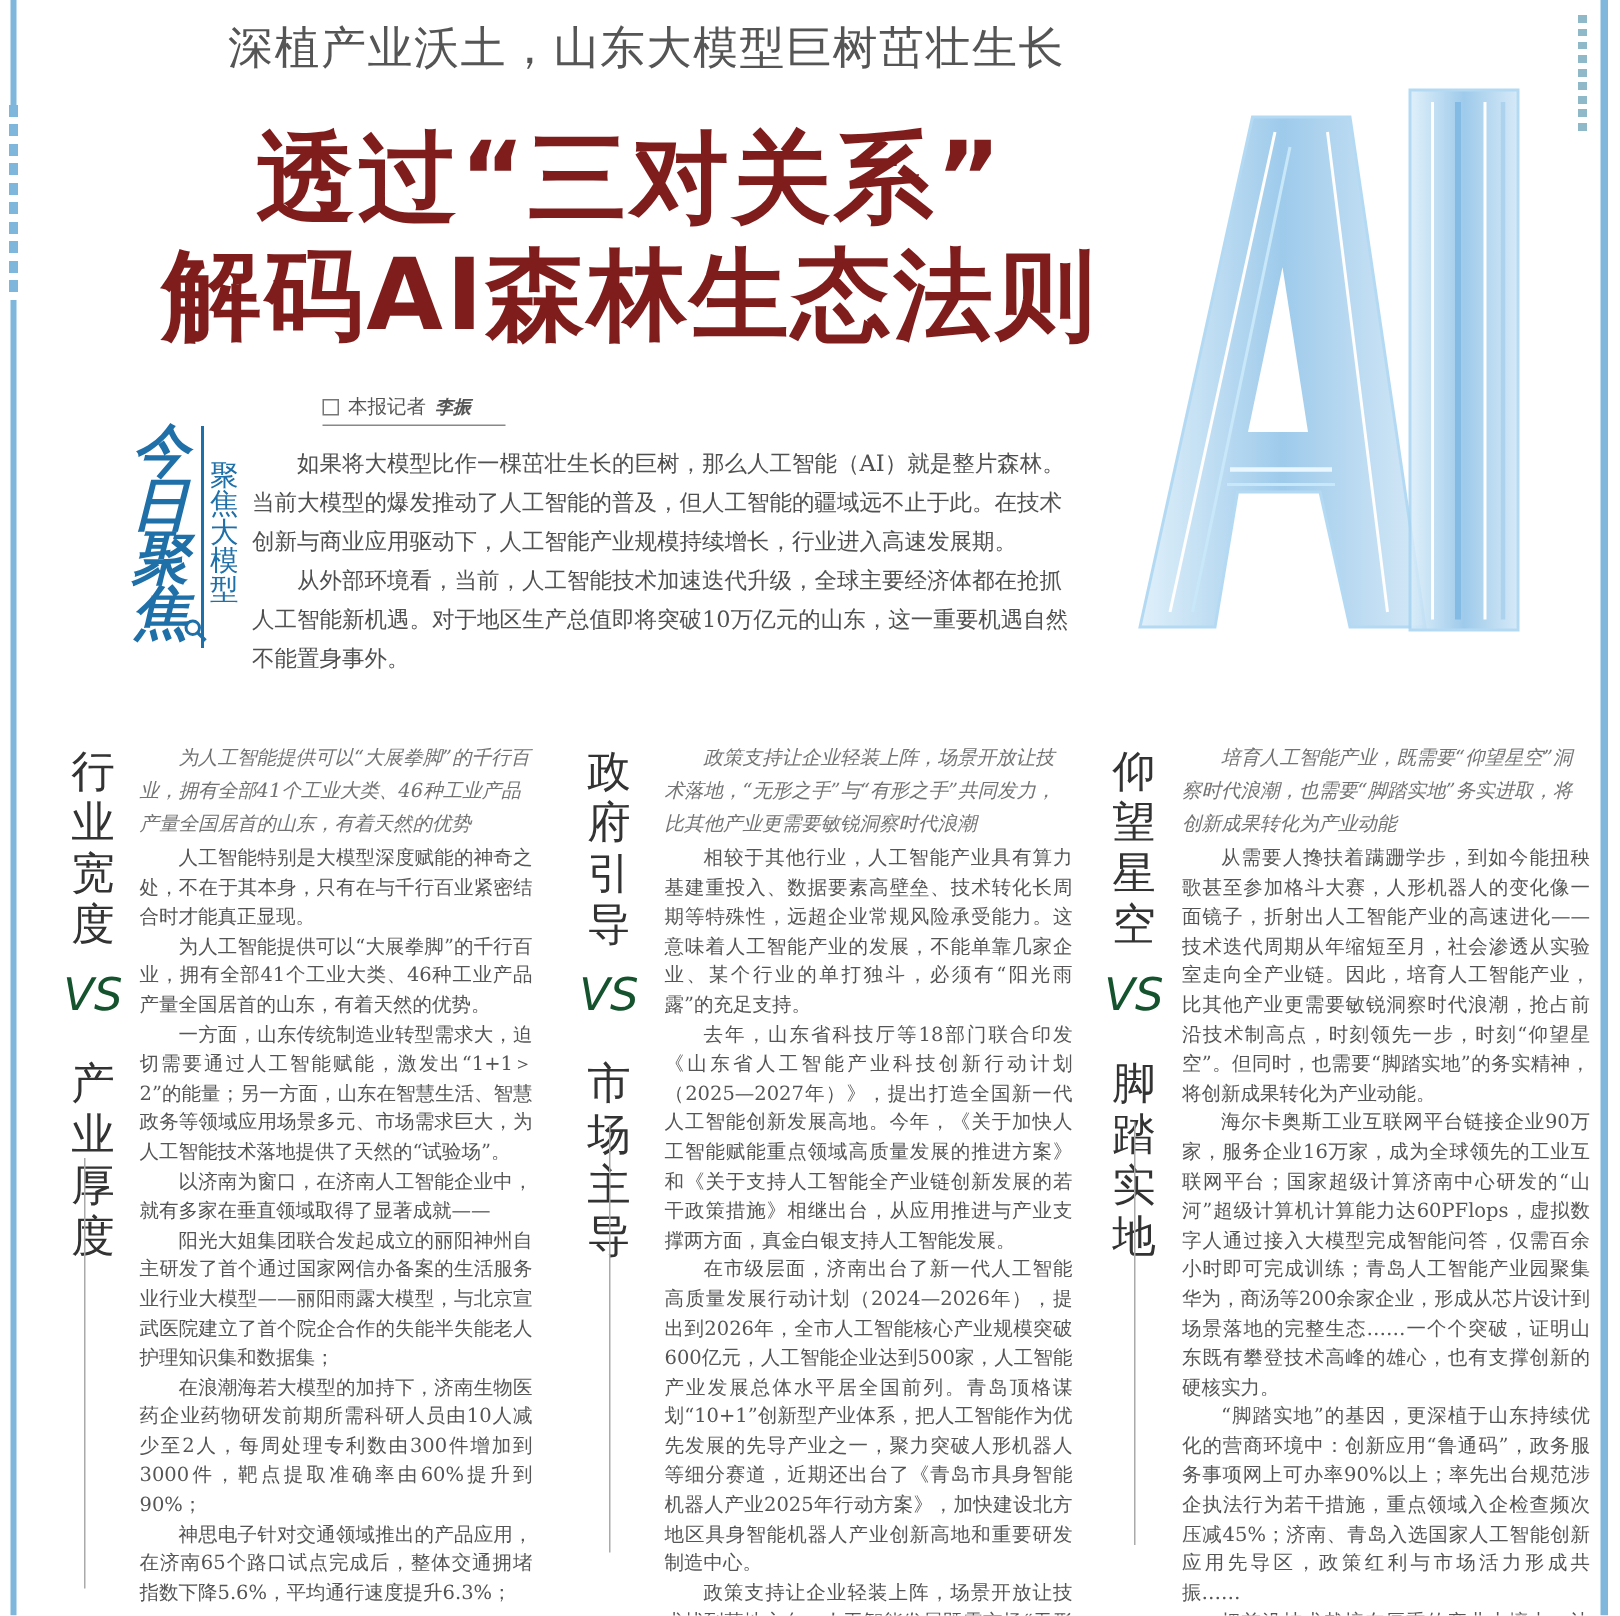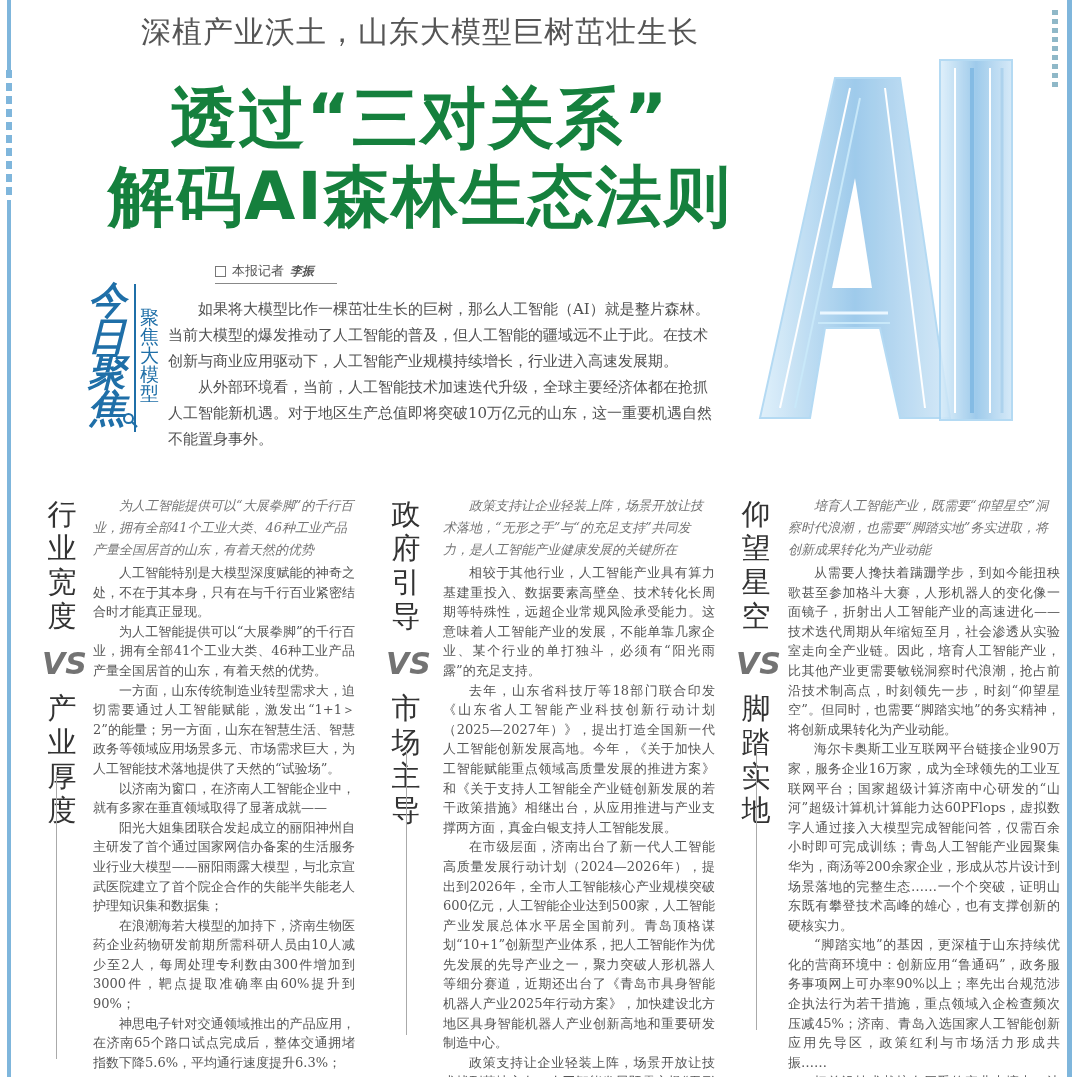--- a/index.html
+++ b/index.html
@@ -15,7 +15,7 @@
     background: repeating-linear-gradient(to bottom, #8fb8c8 0 5px, #ffffff 5px 9px); }
 
   
-  .subtitle { position: absolute; left: 130px; top: 12px; width: 580px; text-align: center;
+  .subtitle { position: absolute; left: 130px; top: 12px; width: 580px; text-align: right;
     font-family: "DejaVu Serif", serif; font-size: 30px; color: #555; letter-spacing: 1px; }
   .headline { position: absolute; left: 100px; width: 640px; text-align: center;
     font-family: "DejaVu Sans", sans-serif; font-weight: bold; color: #15803d; letter-spacing: 2px; }

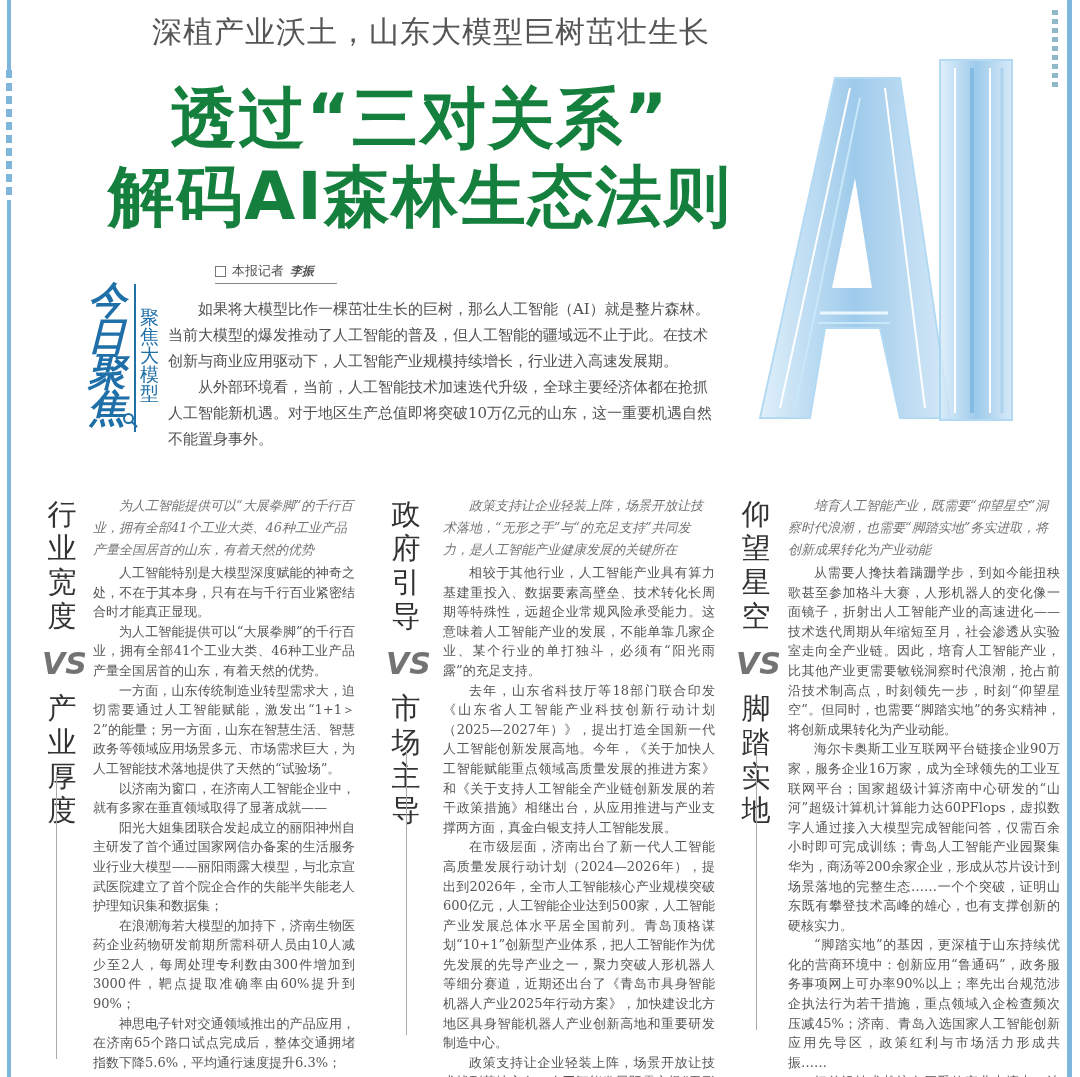--- a/index.html
+++ b/index.html
@@ -18,7 +18,7 @@
   .subtitle { position: absolute; left: 130px; top: 12px; width: 580px; text-align: right;
     font-family: "DejaVu Serif", serif; font-size: 30px; color: #555; letter-spacing: 1px; }
   .headline { position: absolute; left: 100px; width: 640px; text-align: center;
-    font-family: "DejaVu Sans", sans-serif; font-weight: bold; color: #15803d; letter-spacing: 2px; }
+    font-family: "DejaVu Sans", sans-serif; font-weight: bold; color: #7f1d1d; letter-spacing: 2px; }
   .headline.l1 { top: 74px; font-size: 66px; }
   .headline.l2 { top: 152px; font-size: 66px; }
 

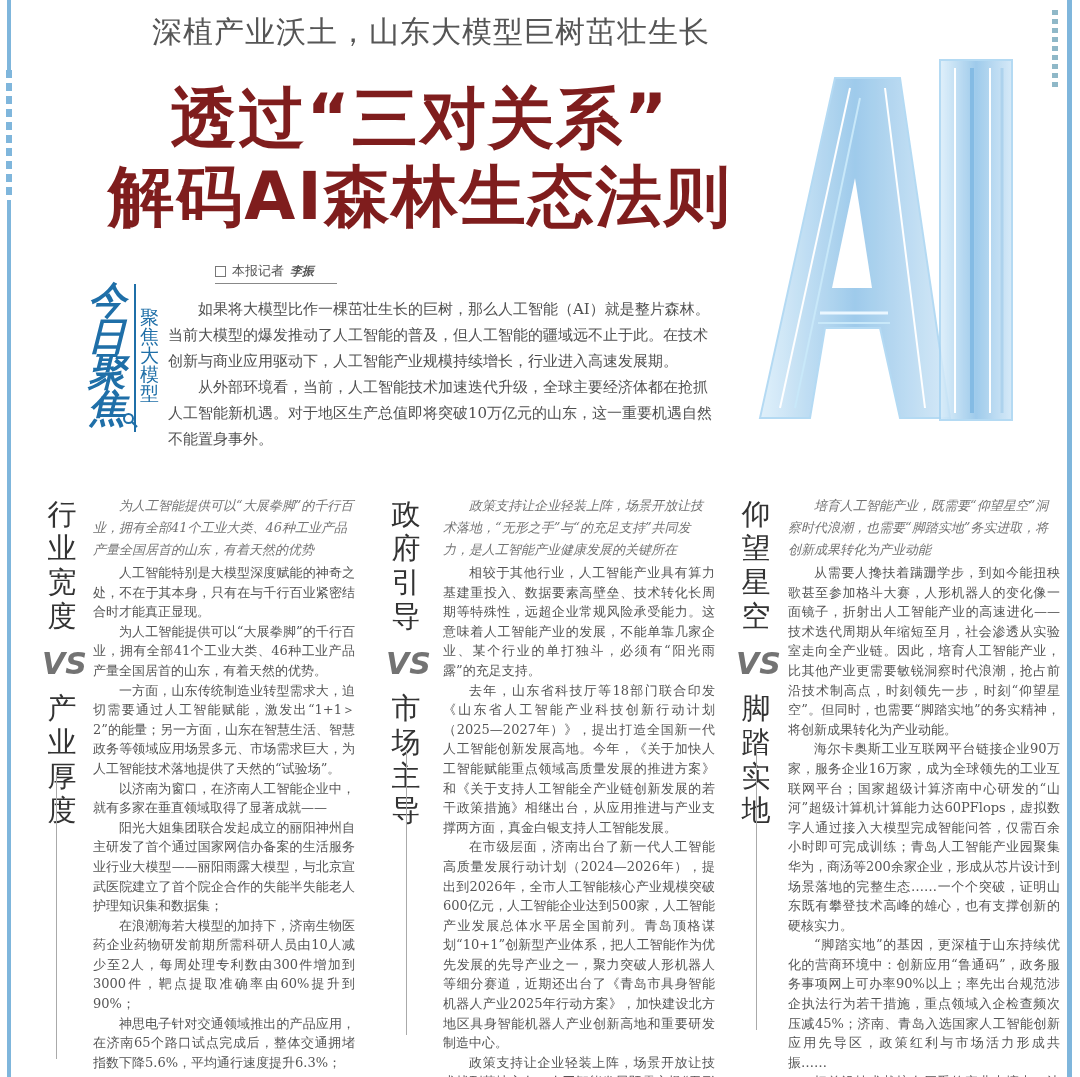--- a/index.html
+++ b/index.html
@@ -170,7 +170,7 @@
   </div>
   <div class="col-divider" style="left:406px; top:750px; height:285px;"></div>
   <div class="col-lead" style="left:443px; top:495px; width:272px;">
-    <p>政策支持让企业轻装上阵，场景开放让技术落地，“无形之手”与“的充足支持”共同发力，是人工智能产业健康发展的关键所在</p>
+    <p>政策支持让企业轻装上阵，场景开放让技术落地，“无形之手”与“有形之手”共同发力，比其他产业更需要敏锐洞察时代浪潮</p>
   </div>
   <div class="col-body" style="left:443px; top:563px; width:272px;">
     <p>相较于其他行业，人工智能产业具有算力基建重投入、数据要素高壁垒、技术转化长周期等特殊性，远超企业常规风险承受能力。这意味着人工智能产业的发展，不能单靠几家企业、某个行业的单打独斗，必须有“阳光雨露”的充足支持。</p>

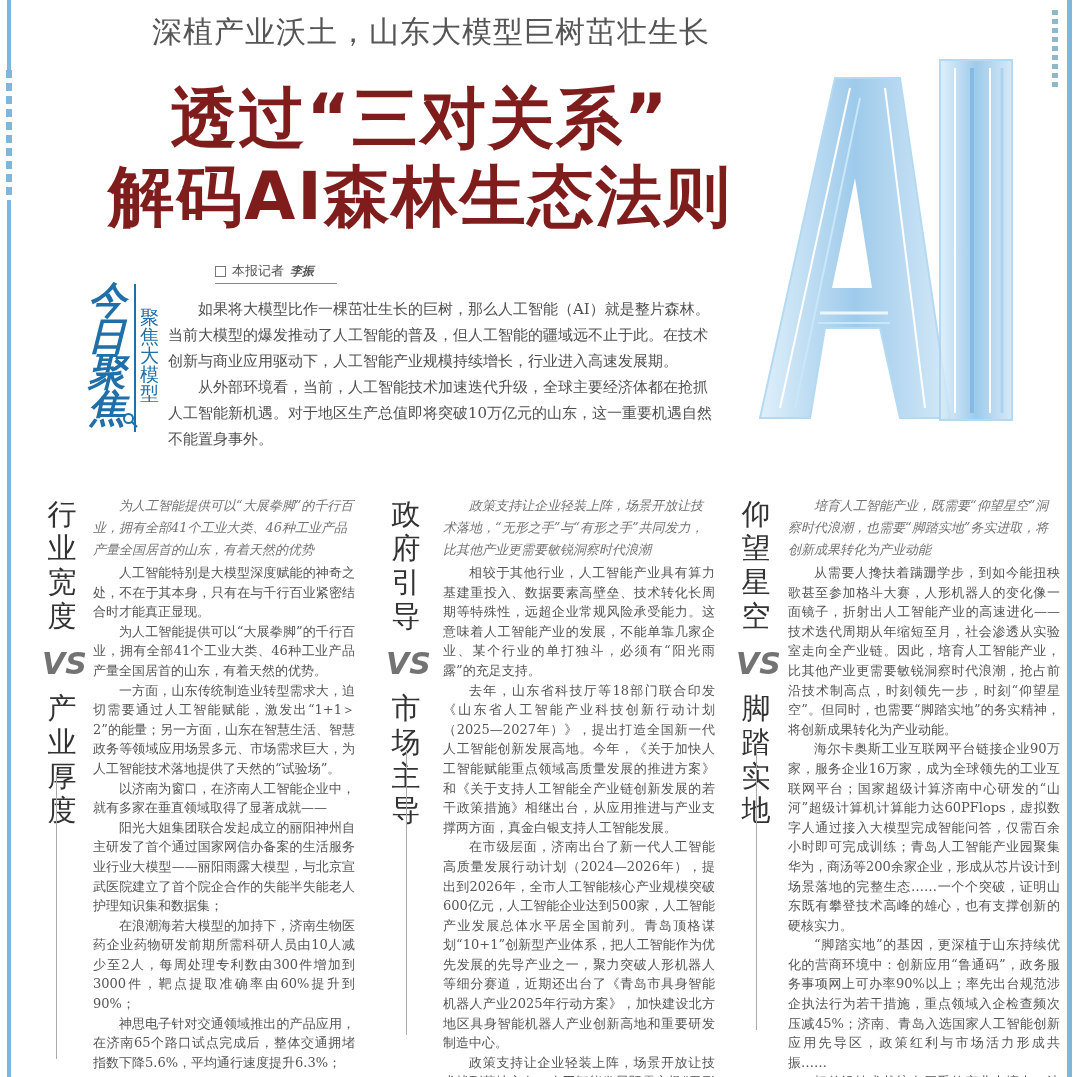--- a/index.html
+++ b/index.html
@@ -47,8 +47,8 @@
   .intro p { text-indent: 2em; }
   .col-title { position: absolute; width: 40px; font-family: "DejaVu Sans", sans-serif;
     font-size: 29px; line-height: 34px; color: #333; text-align: center; }
-  .col-title .vs { display: block; font-style: italic; font-weight: bold; color: #737373;
-    font-size: 30px; margin: 14px 0 10px; }
+  .col-title .vs { display: block; font-style: italic; font-weight: normal; color: #14532d;
+    font-size: 30px; margin: 14px 0 24px; }
   .col-divider { position: absolute; width: 1px; background: #aaa; }
   .col-lead { position: absolute; font-size: 13px; line-height: 22px; color: #737373; font-style: italic; }
   .col-lead p { text-indent: 2em; }

